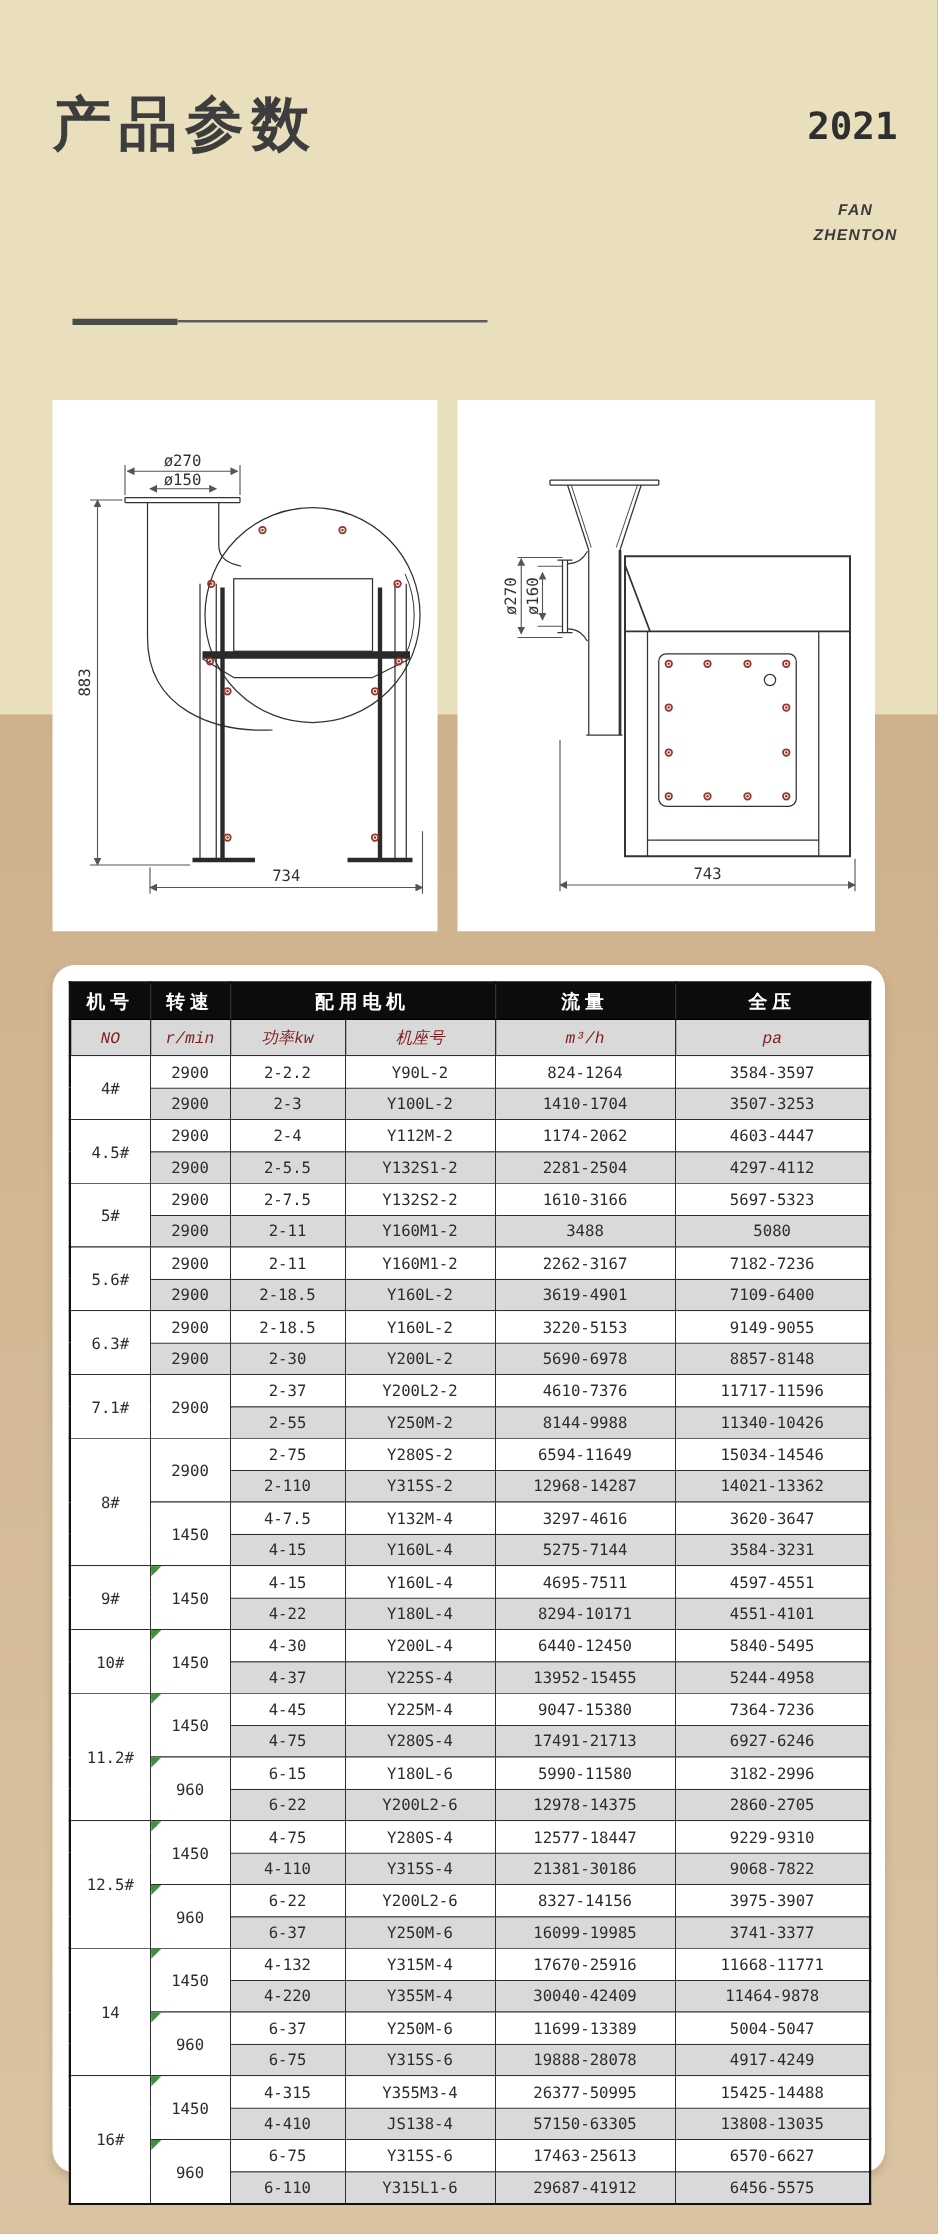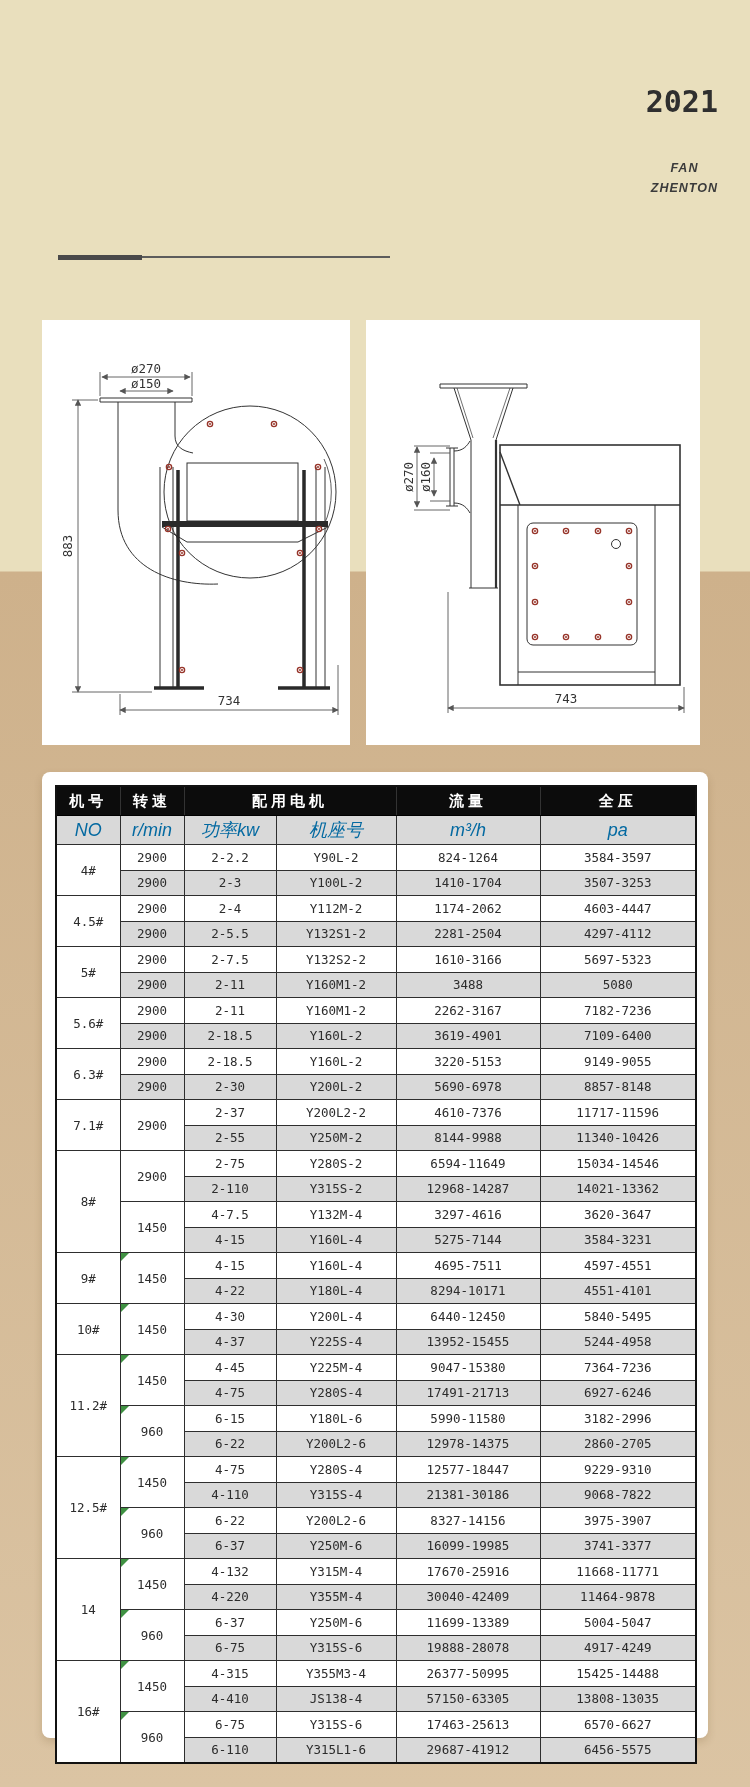--- a/index.html
+++ b/index.html
@@ -49,6 +49,7 @@
 
 <div class="page">
 
+  <h1 class="title-cn" style="margin:0">产品参数</h1>
   <div class="year">2021</div>
   <div class="brand">
     <div>FAN</div>

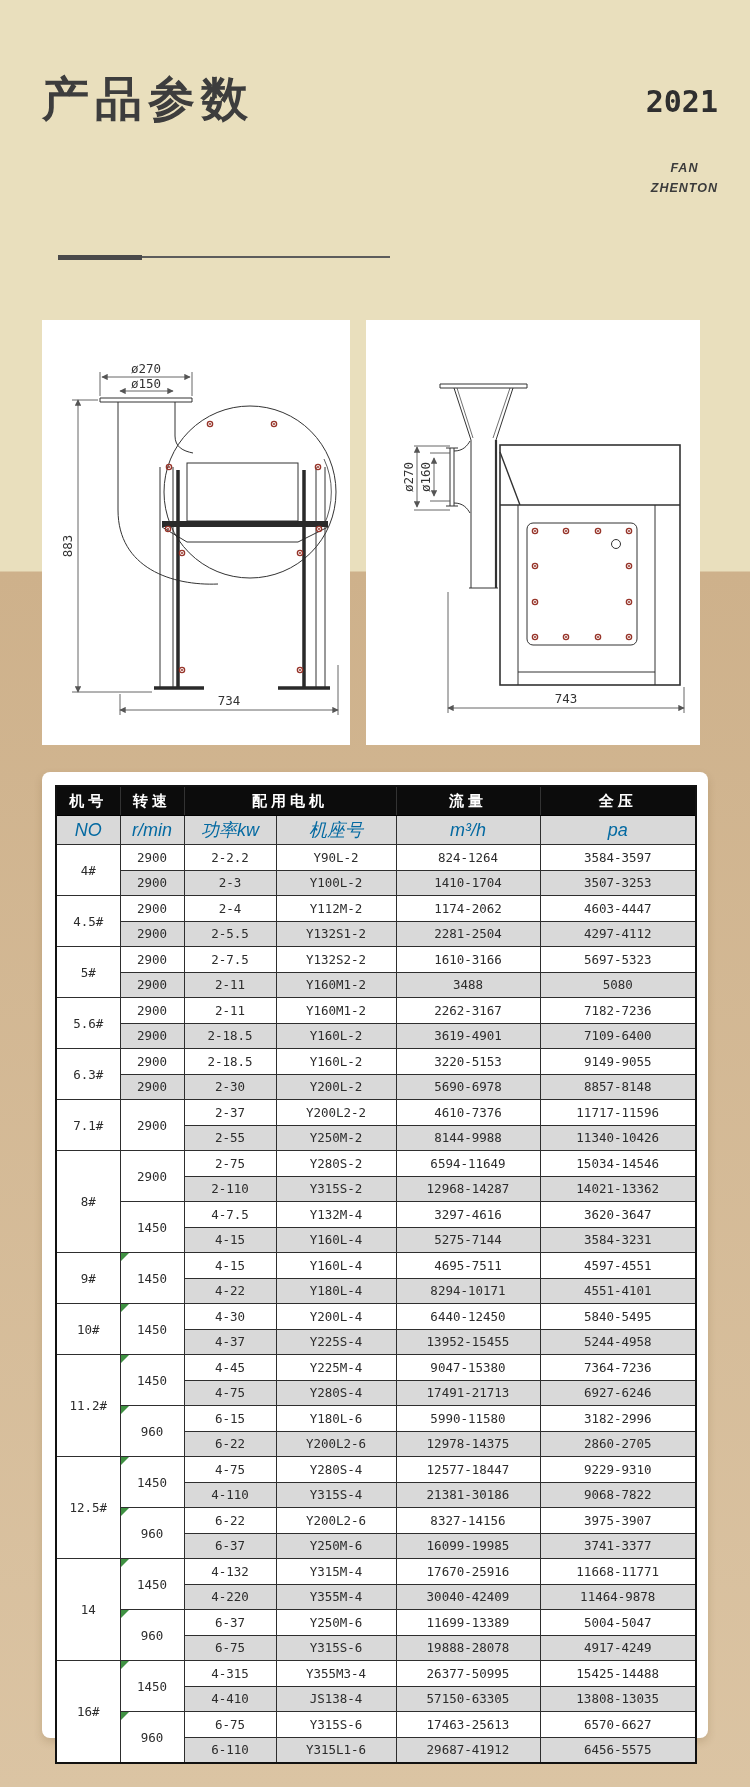--- a/index.html
+++ b/index.html
@@ -26,7 +26,7 @@
   .dim-text{font-family:"DejaVu Sans Mono",monospace;font-size:12.5px;fill:#333;}
   
   .table-card{position:absolute;left:42px;top:772px;width:666px;height:966px;background:#ffffff;
-              border-radius:8px;box-sizing:border-box;padding:13px;
+              border-radius:18px;box-sizing:border-box;padding:13px;
               box-shadow:0 4px 8px rgba(90,60,20,.18);}
   table.ptable{width:640px;height:940px;table-layout:fixed;border-collapse:collapse;background:#fff;
                border:2px solid #111;}

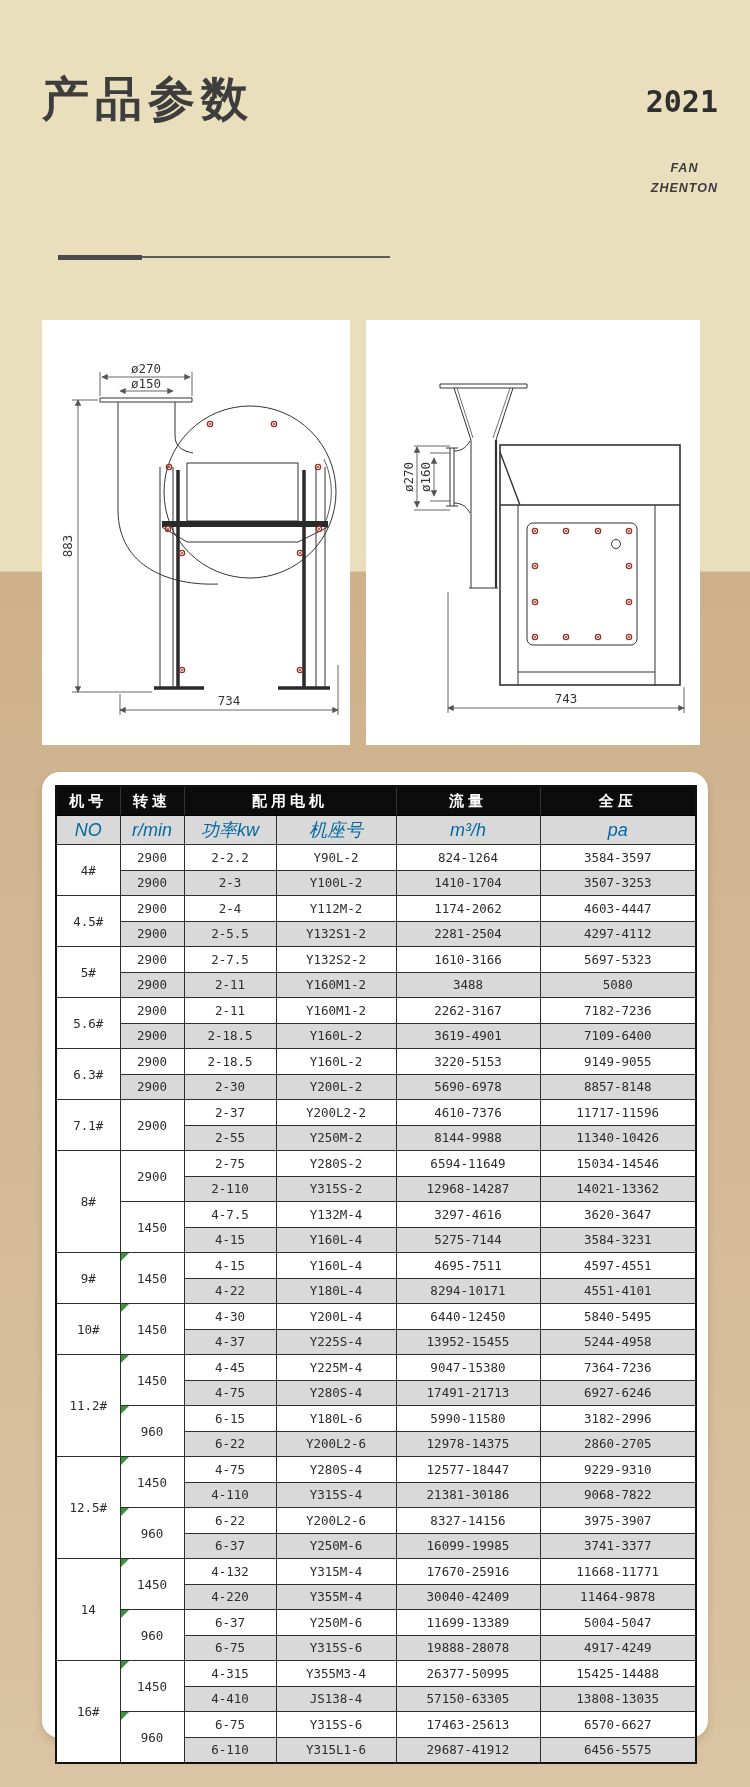--- a/index.html
+++ b/index.html
@@ -34,7 +34,7 @@
   .ptable thead th{height:28px;background:#0c0c0c;color:#fff;font-size:15px;font-weight:700;
                    letter-spacing:4px;border-color:#0c0c0c #333 #000 #333;}
   .ptable thead tr.sub td{height:28px;background:#d9d9d9;font-style:italic;
-                   font-family:Liberation Sans, sans-serif;font-size:18px;color:#0369a1;}
+                   font-family:Liberation Mono, monospace;font-size:13px;color:#7f1d1d;}
   .ptable tbody td{height:24.5px;font-family:"DejaVu Sans Mono",monospace;font-size:12.5px;
                    color:#2c2c2c;background:#fff;}
   .ptable tbody tr.alt td{background:#d9d9d9;}

